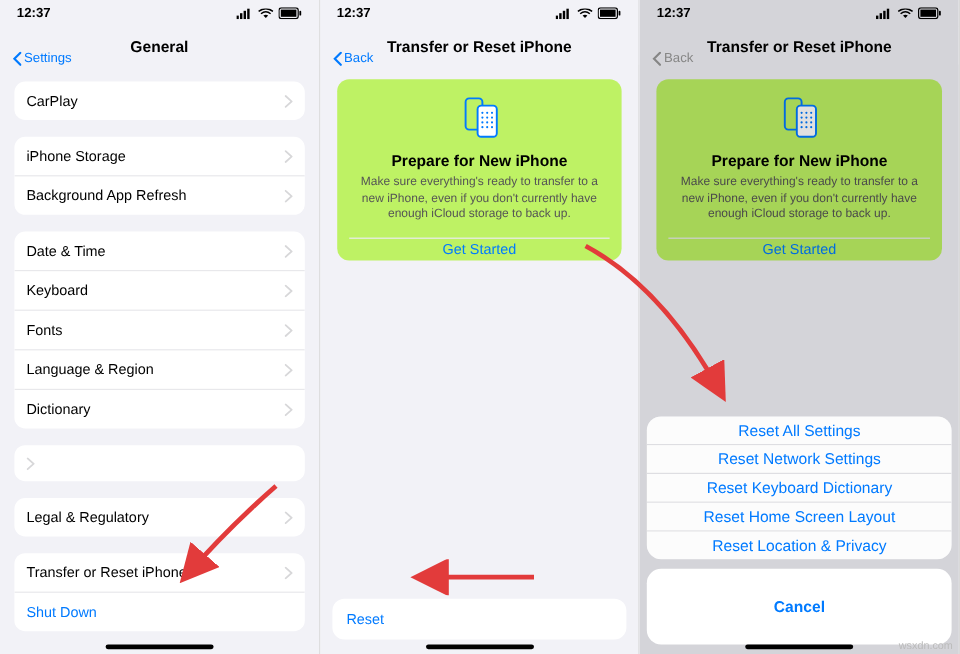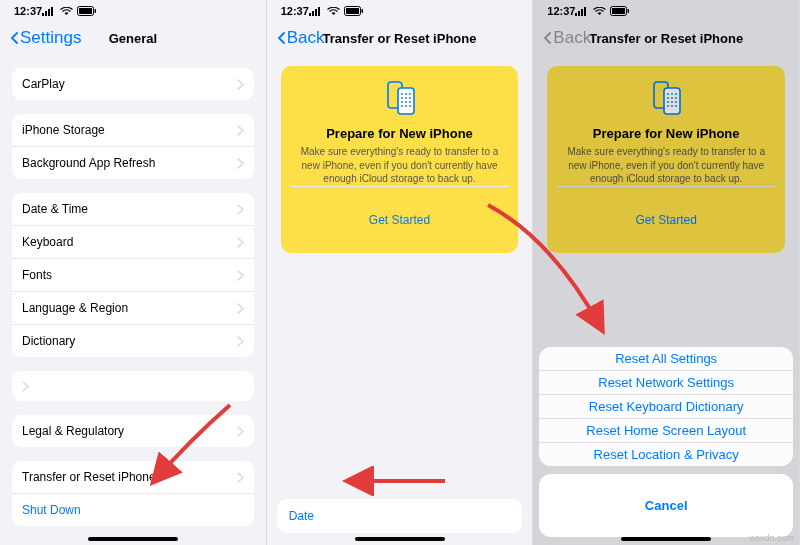--- a/index.html
+++ b/index.html
@@ -7,7 +7,7 @@
   .phone { flex: 1; background: #f2f2f7; display: flex; flex-direction: column; border-right: 1px solid #d9d9d9; overflow: hidden; position: relative; }
   .phone:last-child { border-right: none; }
   .phone.dimmed::after { content:""; position:absolute; inset:0; background:rgba(0,0,0,0.12); pointer-events:none; z-index:1; }
-  .status-bar { height: 22px; display: flex; align-items: center; padding: 0 14px; font-size: 11px; font-weight: 600; background:#f2f2f7; }
+  .status-bar { height: 22px; display: flex; align-items: center; justify-content: space-between; padding: 0 14px; font-size: 11px; font-weight: 600; background:#f2f2f7; }
   .status-right { display: flex; align-items: center; gap: 4px; }
   .sig-icon, .wifi-icon, .bat-icon { display:inline-block; }
   .navbar { display:flex; align-items:center; justify-content:center; height:32px; position:relative; background:#f2f2f7; }

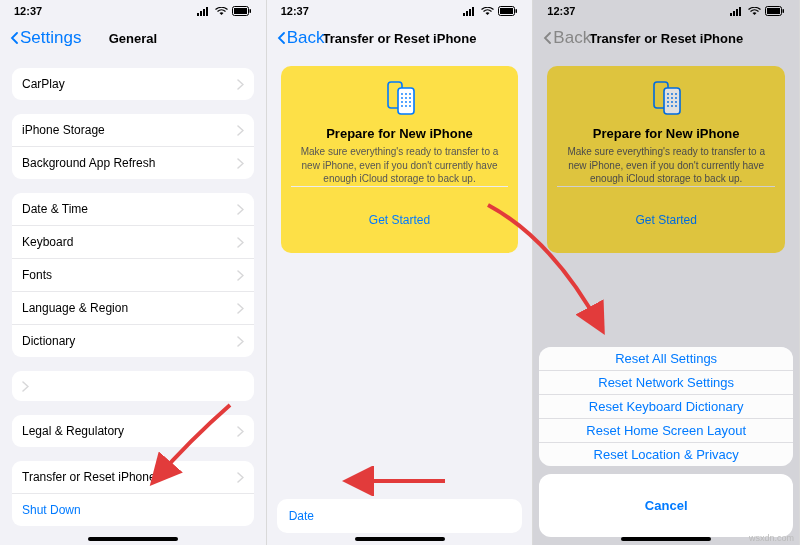--- a/index.html
+++ b/index.html
@@ -12,7 +12,7 @@
   .sig-icon, .wifi-icon, .bat-icon { display:inline-block; }
   .navbar { display:flex; align-items:center; justify-content:center; height:32px; position:relative; background:#f2f2f7; }
   .navbar-title { font-size:13px; font-weight:600; }
-  .back-btn { position:absolute; left:10px; top:6px; display:flex; align-items:center; gap:2px; color:#007aff; font-size:17px; }
+  .back-btn { position:absolute; left:10px; top:21px; display:flex; align-items:center; gap:2px; color:#007aff; font-size:11px; }
   .back-btn.disabled { color:#999; }
   .chev { width:8px; height:12px; }
   .content { flex:1; overflow:hidden; padding:0 6px; }

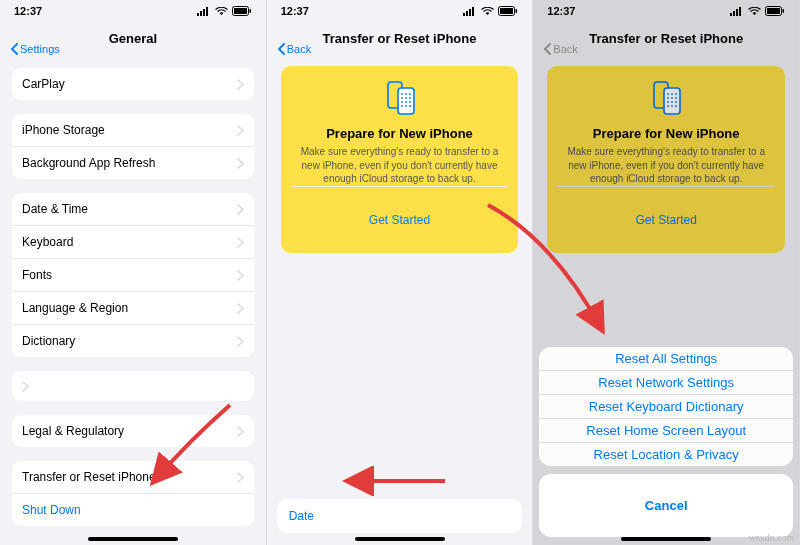--- a/index.html
+++ b/index.html
@@ -22,7 +22,7 @@
   .row .label { color:#000; }
   .row .label.link { color:#007aff; }
   .chev-r { width:7px; height:11px; opacity:0.35; }
-  .card { margin:12px 8px 0 8px; background:#fde047; border-radius:10px; padding:14px 10px 0 10px; text-align:center; }
+  .card { margin:12px 8px 0 8px; background:#bef264; border-radius:10px; padding:14px 10px 0 10px; text-align:center; }
   .card-title { font-size:13px; font-weight:600; margin:10px 0 4px; }
   .card-desc { font-size:10px; color:#555; line-height:1.35; padding:0 4px; }
   .card-action { color:#007aff; font-size:12px; padding:26px 0; border-top:1px solid #ececef; margin-top:0; }

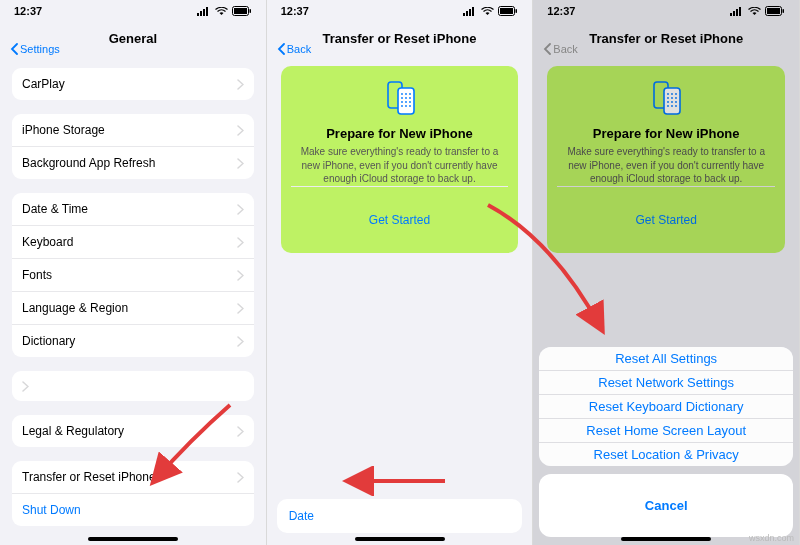--- a/index.html
+++ b/index.html
@@ -25,7 +25,7 @@
   .card { margin:12px 8px 0 8px; background:#bef264; border-radius:10px; padding:14px 10px 0 10px; text-align:center; }
   .card-title { font-size:13px; font-weight:600; margin:10px 0 4px; }
   .card-desc { font-size:10px; color:#555; line-height:1.35; padding:0 4px; }
-  .card-action { color:#007aff; font-size:12px; padding:26px 0; border-top:1px solid #ececef; margin-top:0; }
+  .card-action { color:#007aff; font-size:12px; padding:2px 0; border-top:1px solid #ececef; margin-top:12px; }
   .bottom-group { position:absolute; bottom:12px; left:10px; right:10px; background:#fff; border-radius:10px; overflow:hidden; }
   .brow { padding:10px 12px; font-size:12px; color:#007aff; border-bottom:1px solid #ececef; }
   .brow:last-child{border-bottom:none;}

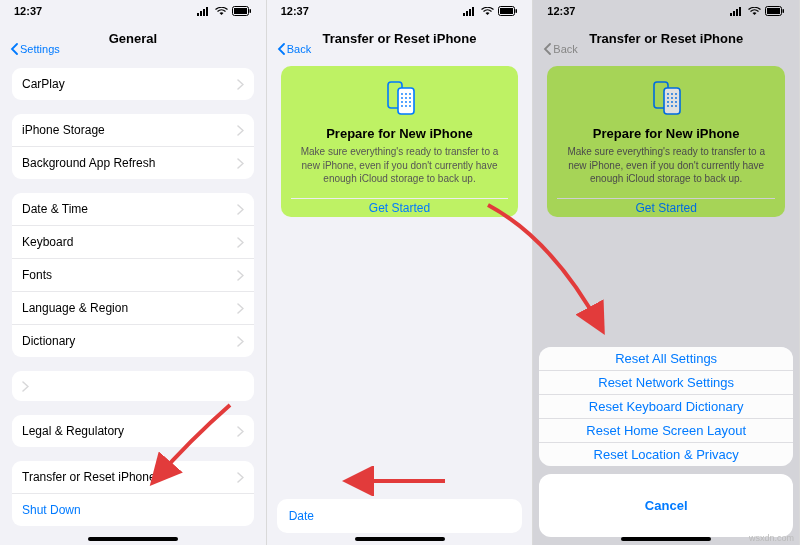--- a/index.html
+++ b/index.html
@@ -214,7 +214,7 @@
     </div>
   </div>
   <div class="bottom-group">
-    <div class="brow">Date</div>
+    <div class="brow">Reset</div>
   </div>
   <div class="home-ind"></div>
 </div>

